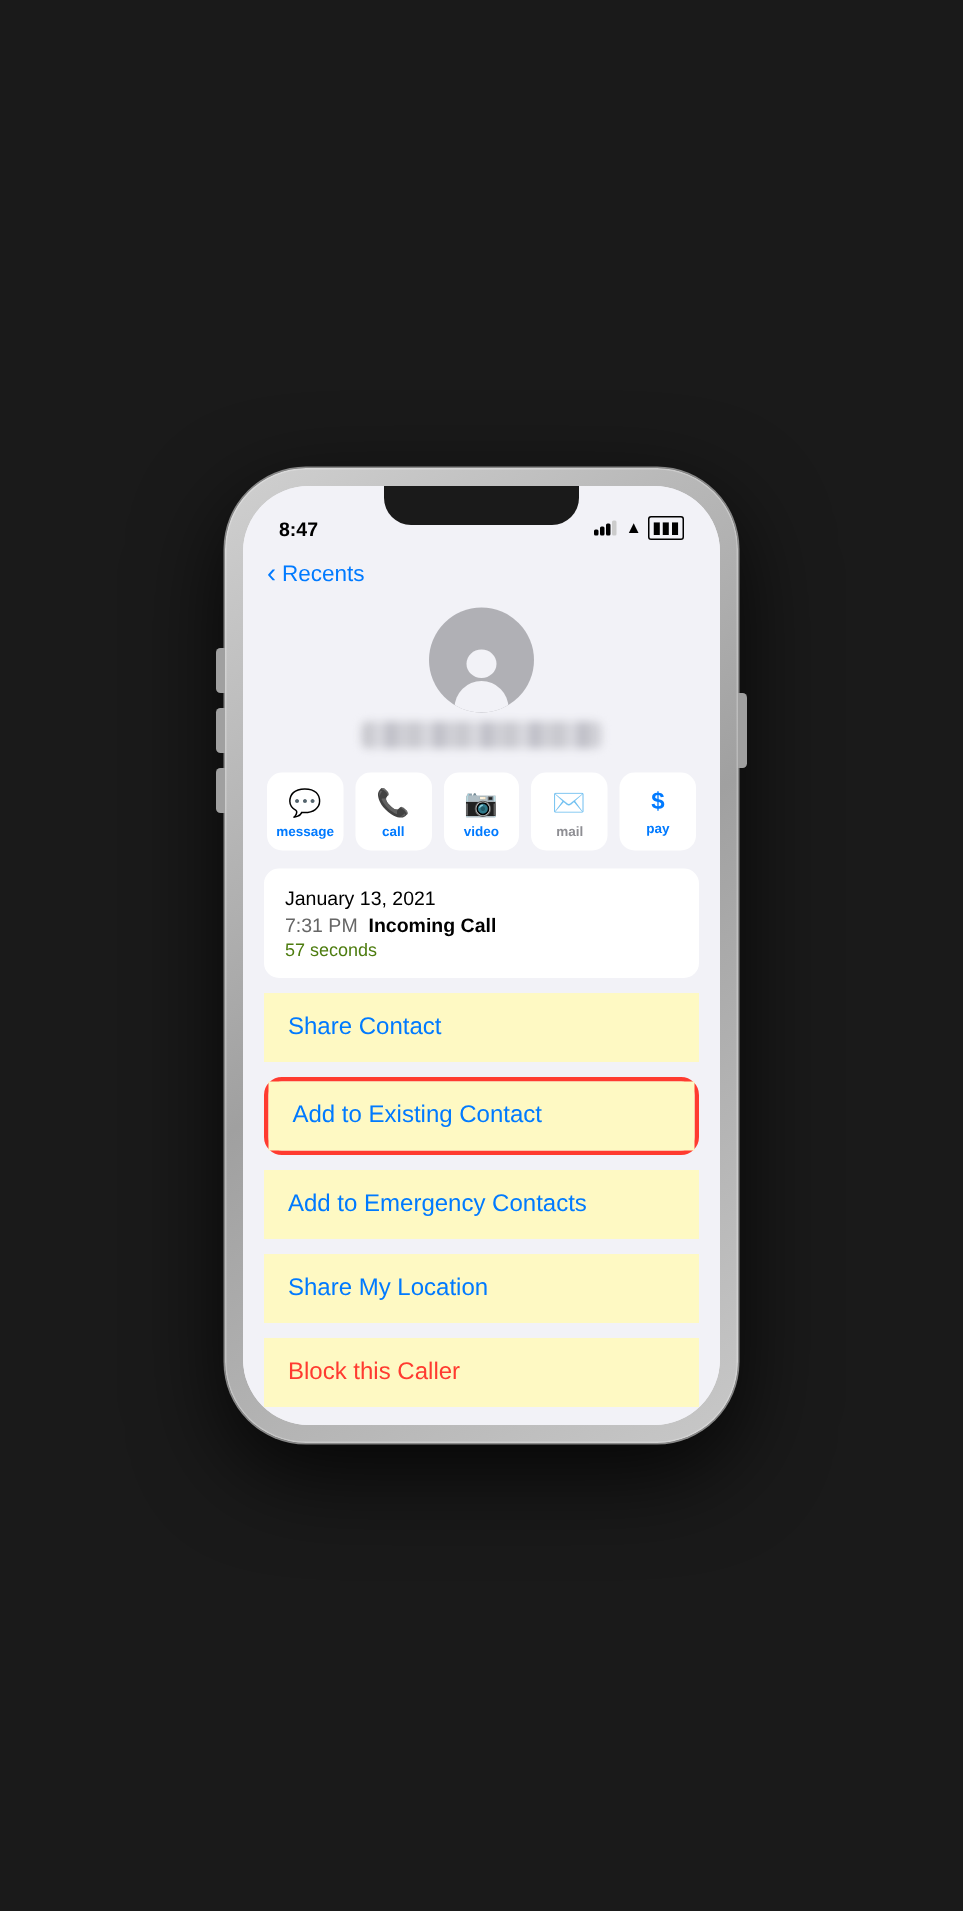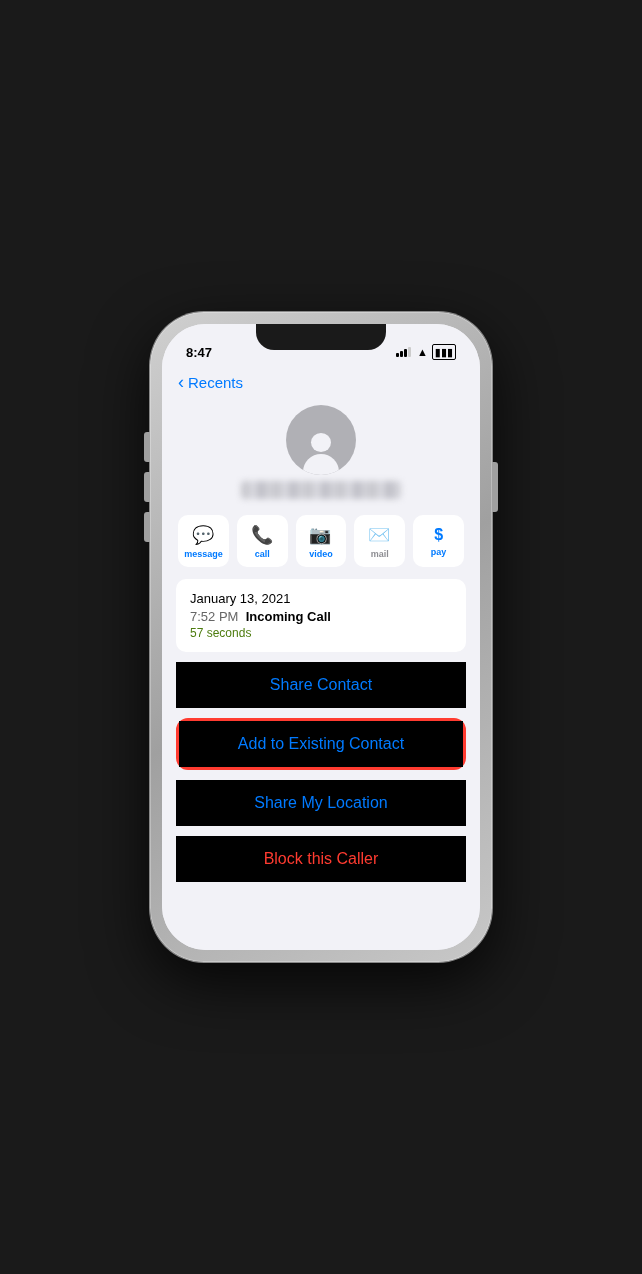--- a/index.html
+++ b/index.html
@@ -356,7 +356,7 @@
       <div class="card">
         <div class="call-date">January 13, 2021</div>
         <div class="call-detail">
-          <span>7:52 PM</span>
+          <span>7:31 PM</span>
           &nbsp;<strong>Incoming Call</strong>
         </div>
         <div class="call-duration">57 seconds</div>

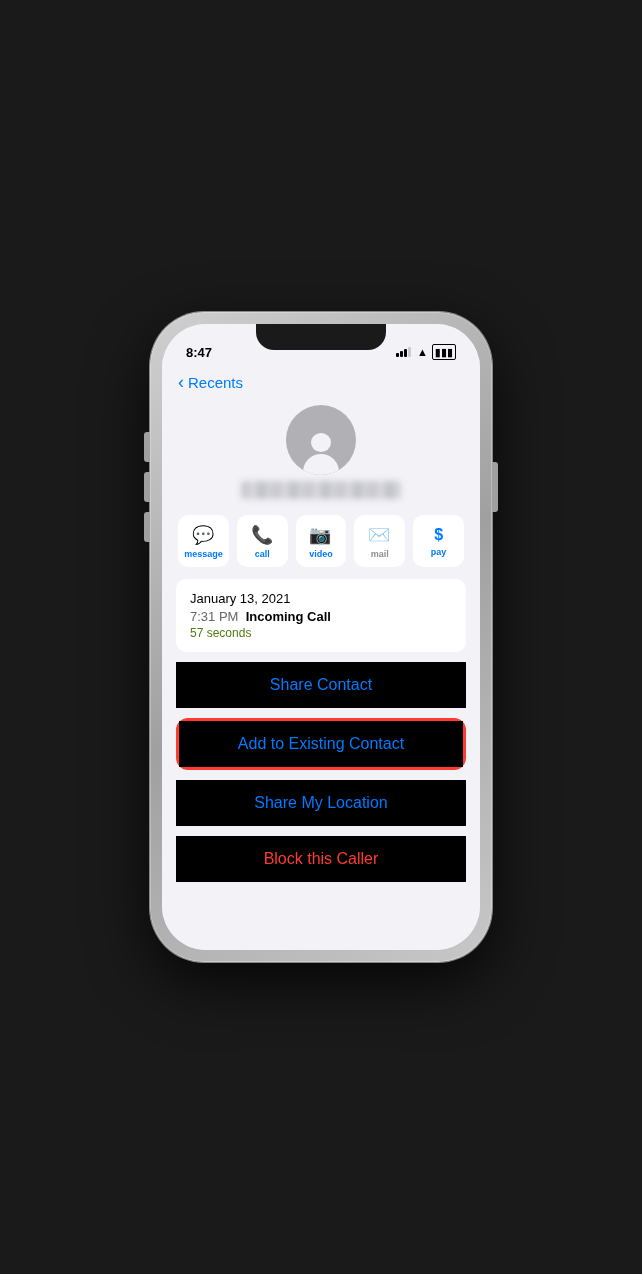--- a/index.html
+++ b/index.html
@@ -256,8 +256,7 @@
       color: #007AFF;
       cursor: pointer;
       border-bottom: 0.5px solid #e5e5ea;
-      background: #000000;
-      text-align: center;
+      background: #fef9c3;
     }
     .menu-item:last-child {
       border-bottom: none;

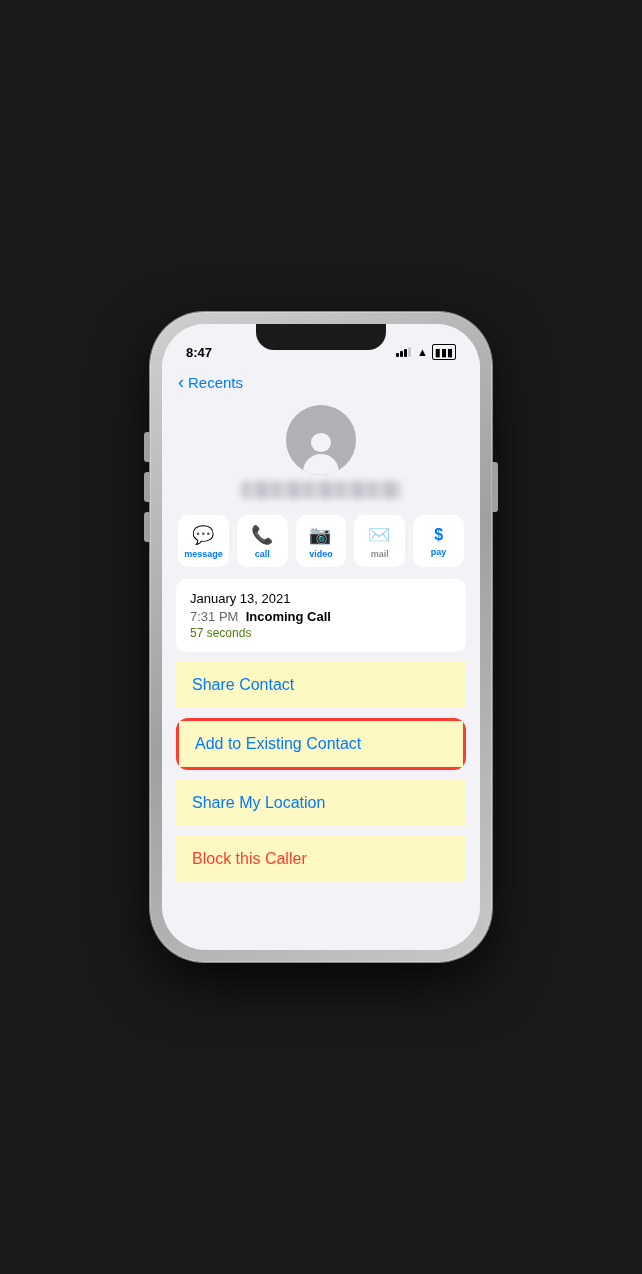--- a/index.html
+++ b/index.html
@@ -373,6 +373,11 @@
         </div>
       </div>
 
+      <div class="menu-section-single">
+        <div class="menu-item">
+          <span>Add to Emergency Contacts</span>
+        </div>
+      </div>
 
       <div class="menu-section-single">
         <div class="menu-item">

